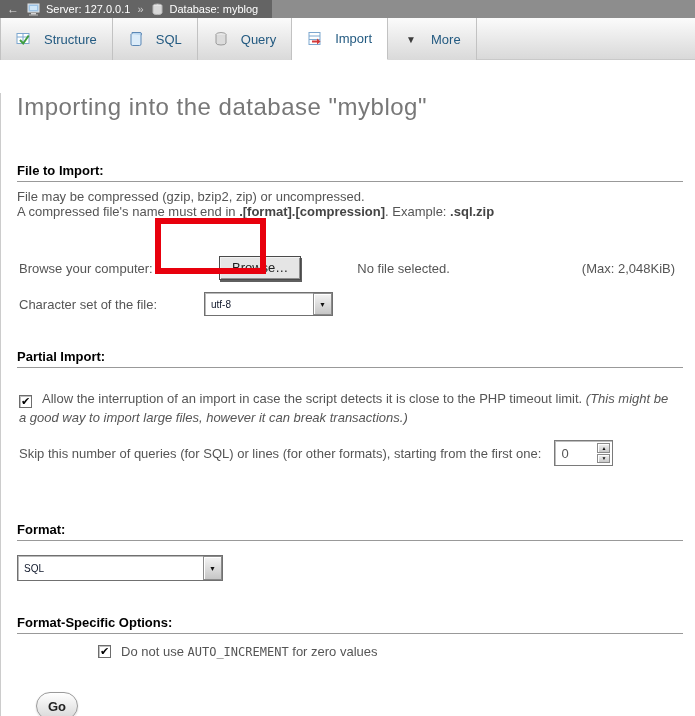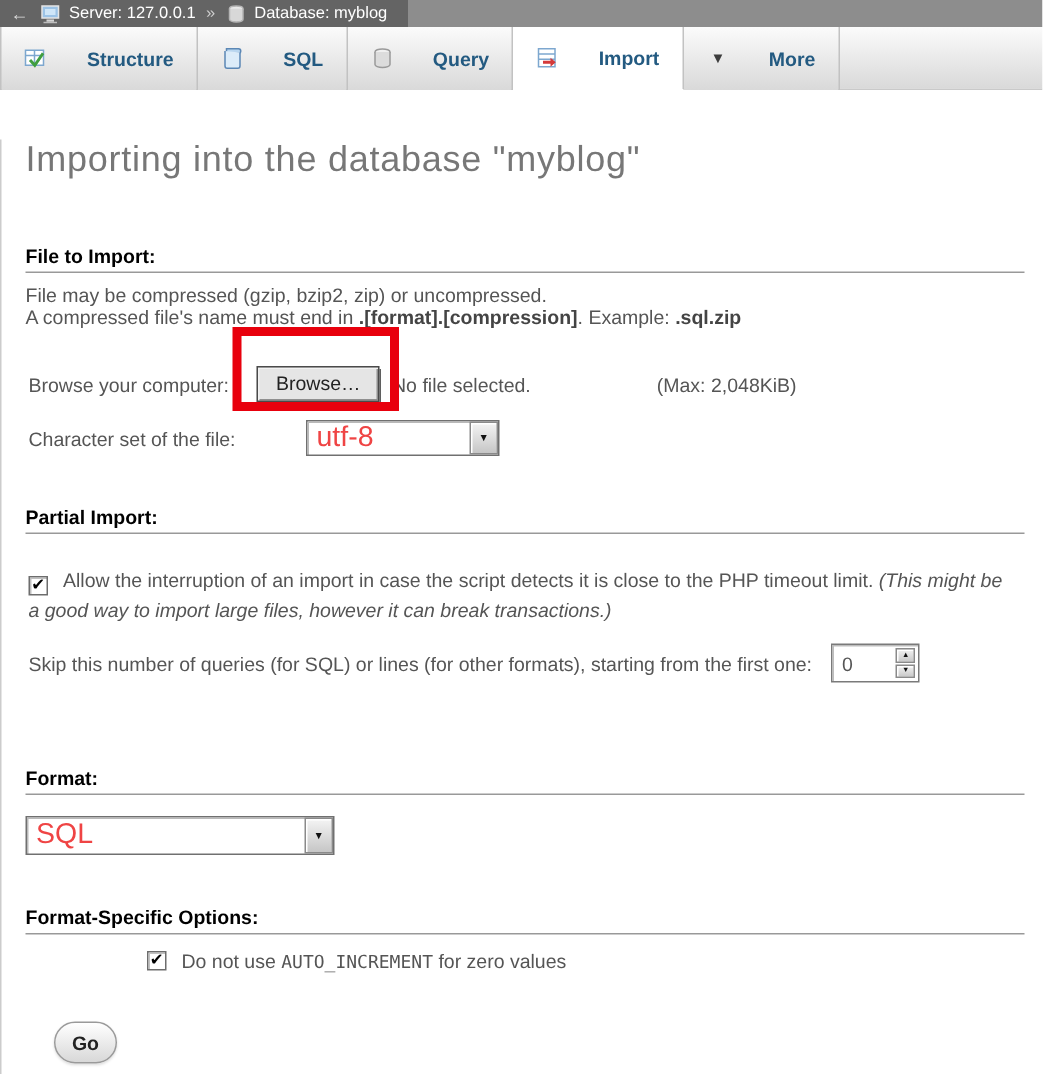--- a/index.html
+++ b/index.html
@@ -18,8 +18,8 @@
   
   .tabbar { height:42px; display:flex; background:linear-gradient(#fbfbfb,#d9d9d9);
     border-bottom:1px solid #c9c9c9; }
-  .tab { display:flex; align-items:center; gap:26px; padding:0 15px; height:42px;
-    font-size:13px; font-weight:bold; color:#235a81; cursor:pointer;
+  .tab { display:flex; align-items:center; gap:12px; padding:0 15px; height:42px;
+    font-size:13px; font-weight:normal; color:#235a81; cursor:pointer;
     background:linear-gradient(#fbfbfb,#d9d9d9); border-right:1px solid #c2c2c2; }
   .tab:first-child { border-left:1px solid #c2c2c2; }
   .tab.active { background:#ffffff; border-bottom:1px solid #fff; margin-bottom:-1px; }

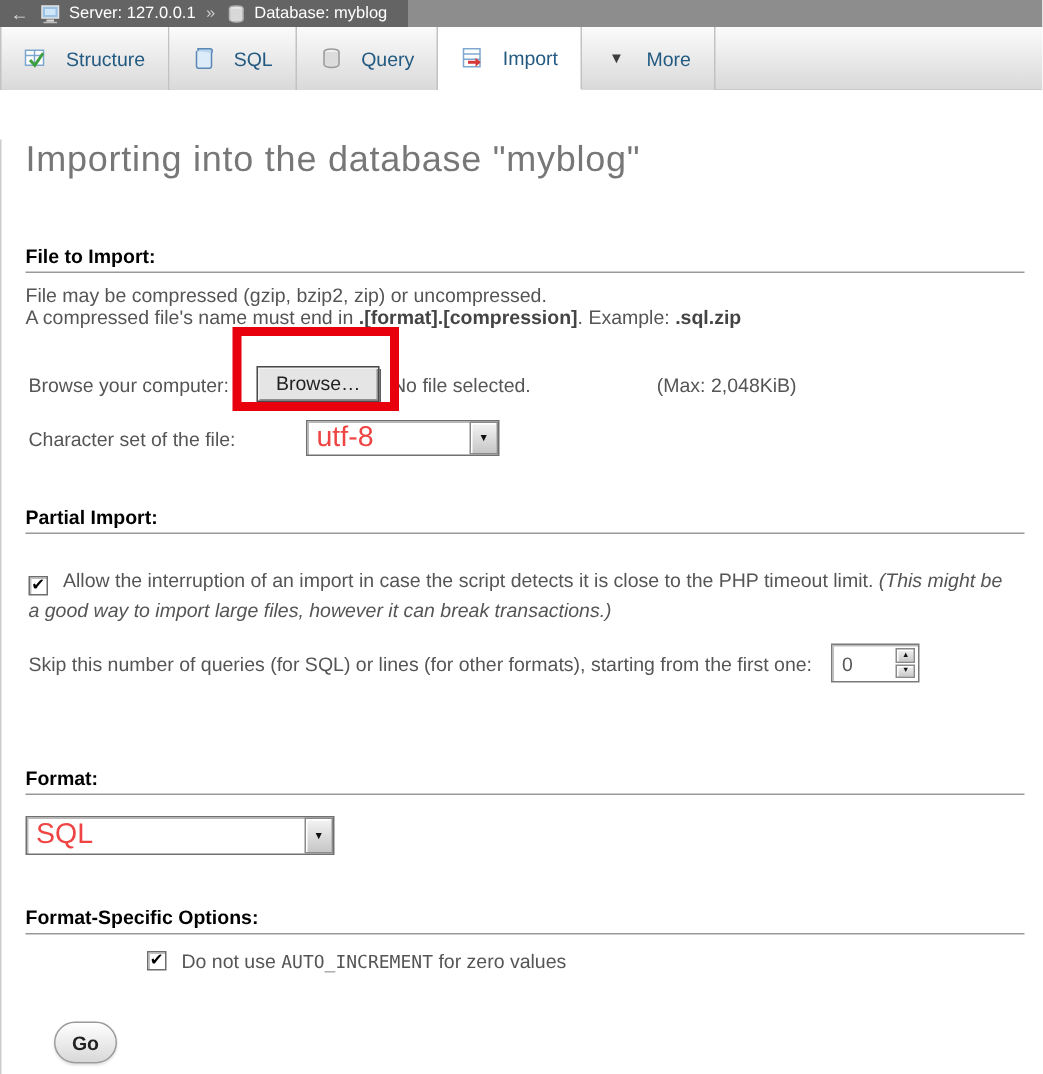--- a/index.html
+++ b/index.html
@@ -41,7 +41,7 @@
   p.hint b { color:#444; }
 
   .row { display:flex; align-items:center; }
-  .browse-row { margin-top:25px; padding-left:2px; }
+  .browse-row { margin-top:37px; padding-left:2px;gap:48px; }
   .browse-label { width:152px; }
   .nofile { margin-left:8px; }
   .max { margin-left:84px; }

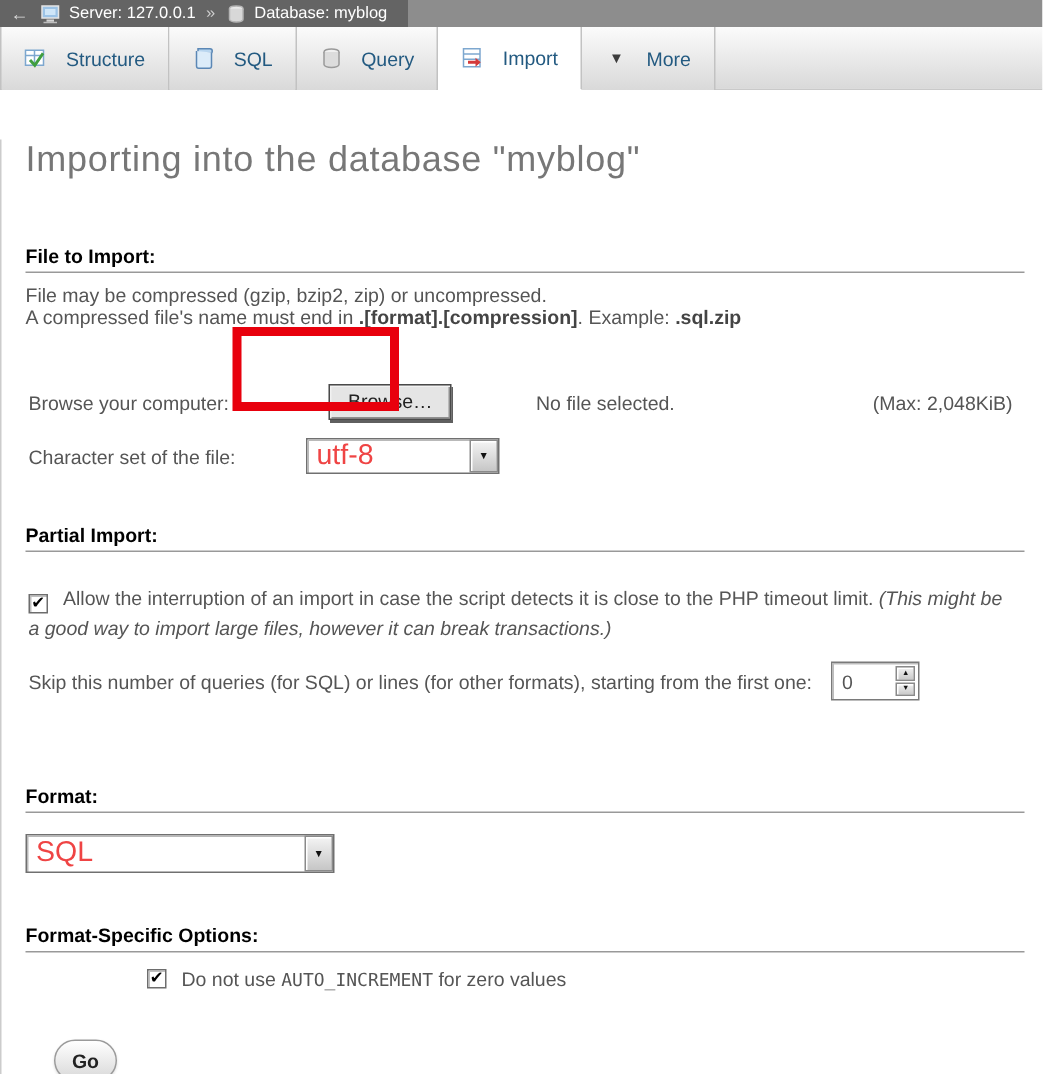--- a/index.html
+++ b/index.html
@@ -57,7 +57,7 @@
   .sel { display:flex; align-items:stretch; background:#fff; height:24px;
     border:1px solid #707070; box-shadow:inset 1px 1px 0 #b9b9b9; cursor:pointer; }
   .sel .sel-text { flex:1; display:flex; align-items:center; padding-left:6px;
-    color:#ef4444; font-size:19px; white-space:nowrap; overflow:hidden; }
+    color:#0f172a; font-size:10px; white-space:nowrap; overflow:hidden; }
   .sel .sel-btn { width:19px; display:flex; align-items:center; justify-content:center;
     background:linear-gradient(#f4f4f4,#c6c6c6); border:1px solid #8a8a8a;
     box-shadow:inset 1px 1px 0 #ffffff; font-size:7px; color:#111; }

